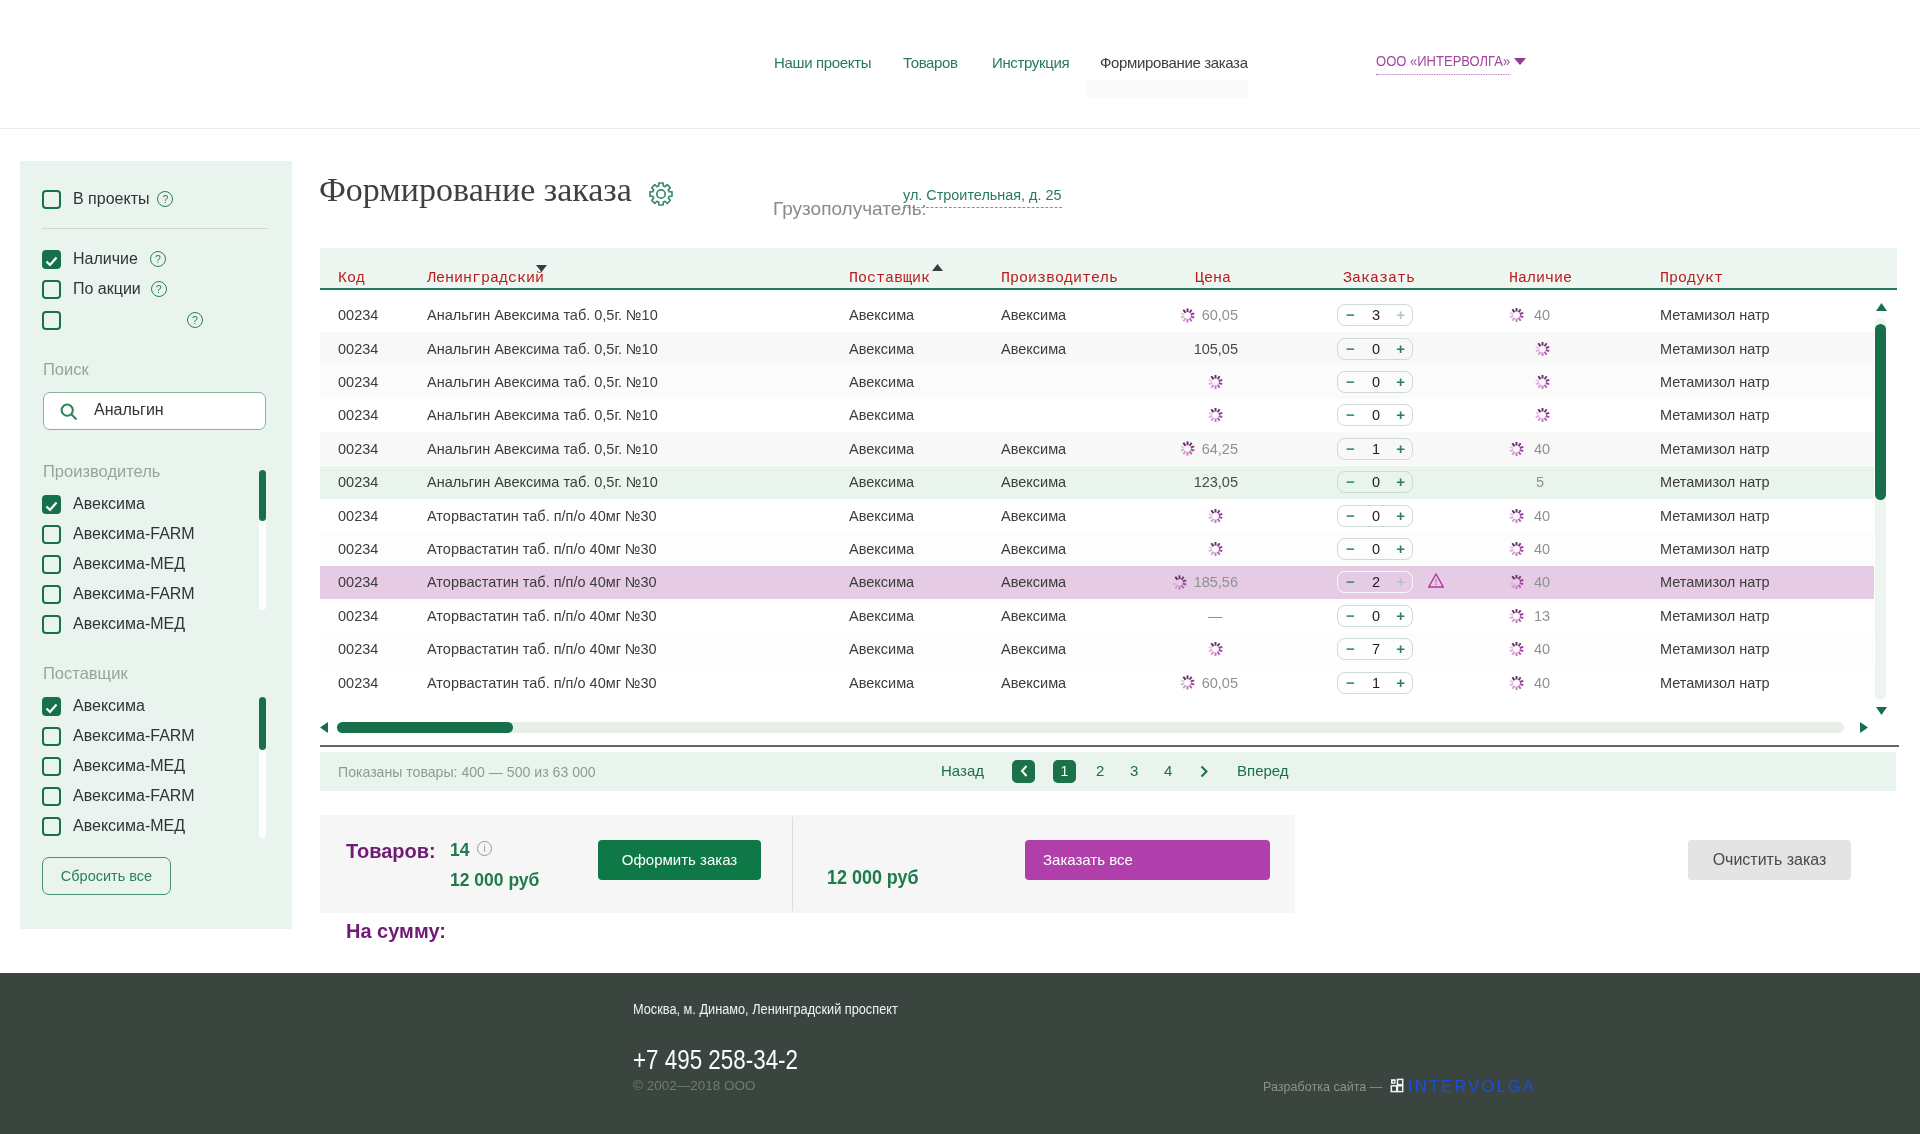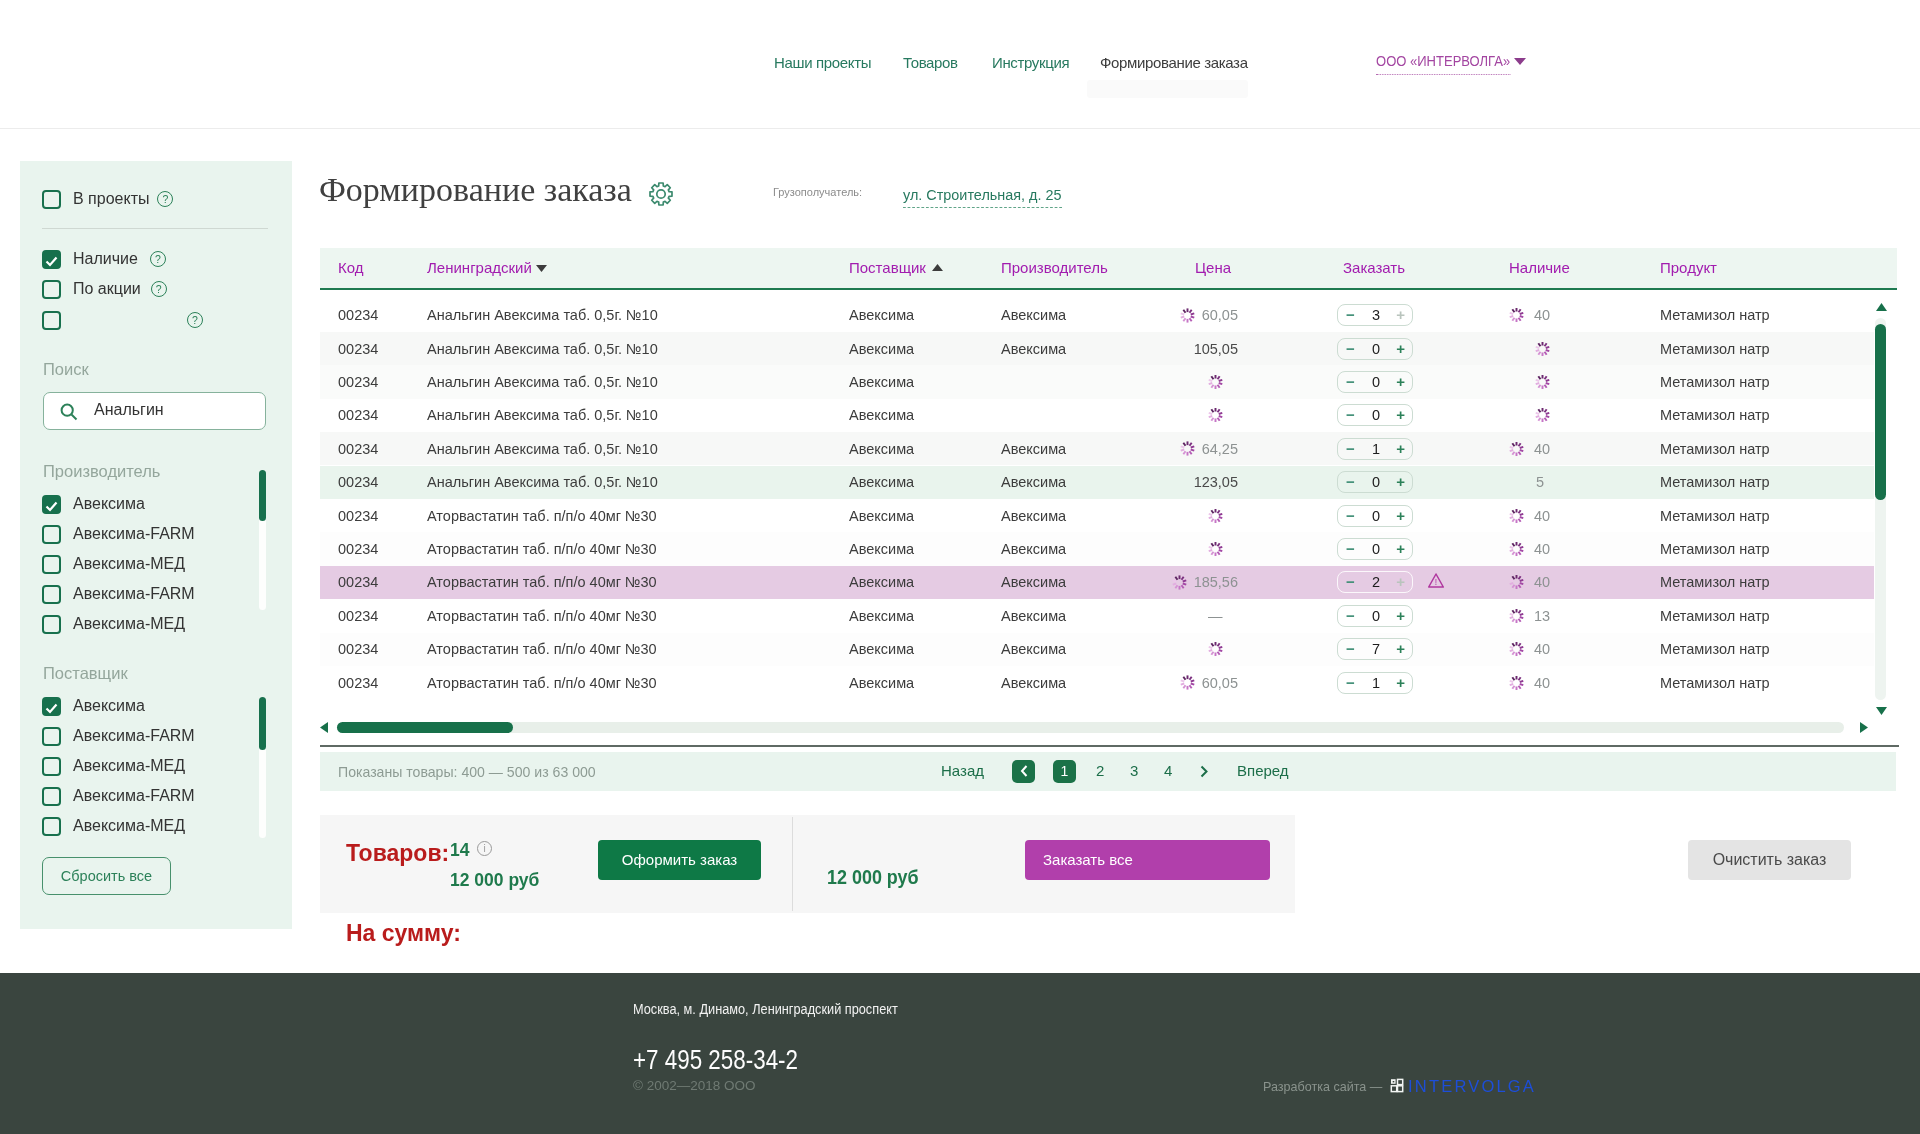--- a/index.html
+++ b/index.html
@@ -133,7 +133,7 @@
     <path d="M9.86 1.01 L14.14 1.01 L14.32 3.93 L16.07 4.65 L18.26 2.71 L21.29 5.74 L19.35 7.93 L20.07 9.68 L22.99 9.86 L22.99 14.14 L20.07 14.32 L19.35 16.07 L21.29 18.26 L18.26 21.29 L16.07 19.35 L14.32 20.07 L14.14 22.99 L9.86 22.99 L9.68 20.07 L7.93 19.35 L5.74 21.29 L2.71 18.26 L4.65 16.07 L3.93 14.32 L1.01 14.14 L1.01 9.86 L3.93 9.68 L4.65 7.93 L2.71 5.74 L5.74 2.71 L7.93 4.65 L9.68 3.93 Z" fill="none" stroke="#3c8a6e" stroke-width="1.7" stroke-linejoin="round"></path>
     <circle cx="12" cy="12" r="4.2" fill="none" stroke="#3c8a6e" stroke-width="1.7"></circle>
   </svg>
-<div class="abs" style="left:773px;top:186px;font-size:11px;color:#8b8b8b">Грузополучатель:</div>
+<div class="abs" style="left:773px;top:198px;font-size:19px;color:#8b8b8b">Грузополучатель:</div>
 <div class="abs" style="left:903px;top:186px;font-size:15.5px;color:#27795f;border-bottom:1px dashed #5aa184;padding-bottom:3px;transform:scaleX(.93);transform-origin:left top">ул. Строительная, д. 25</div>
 
 <div class="thead">

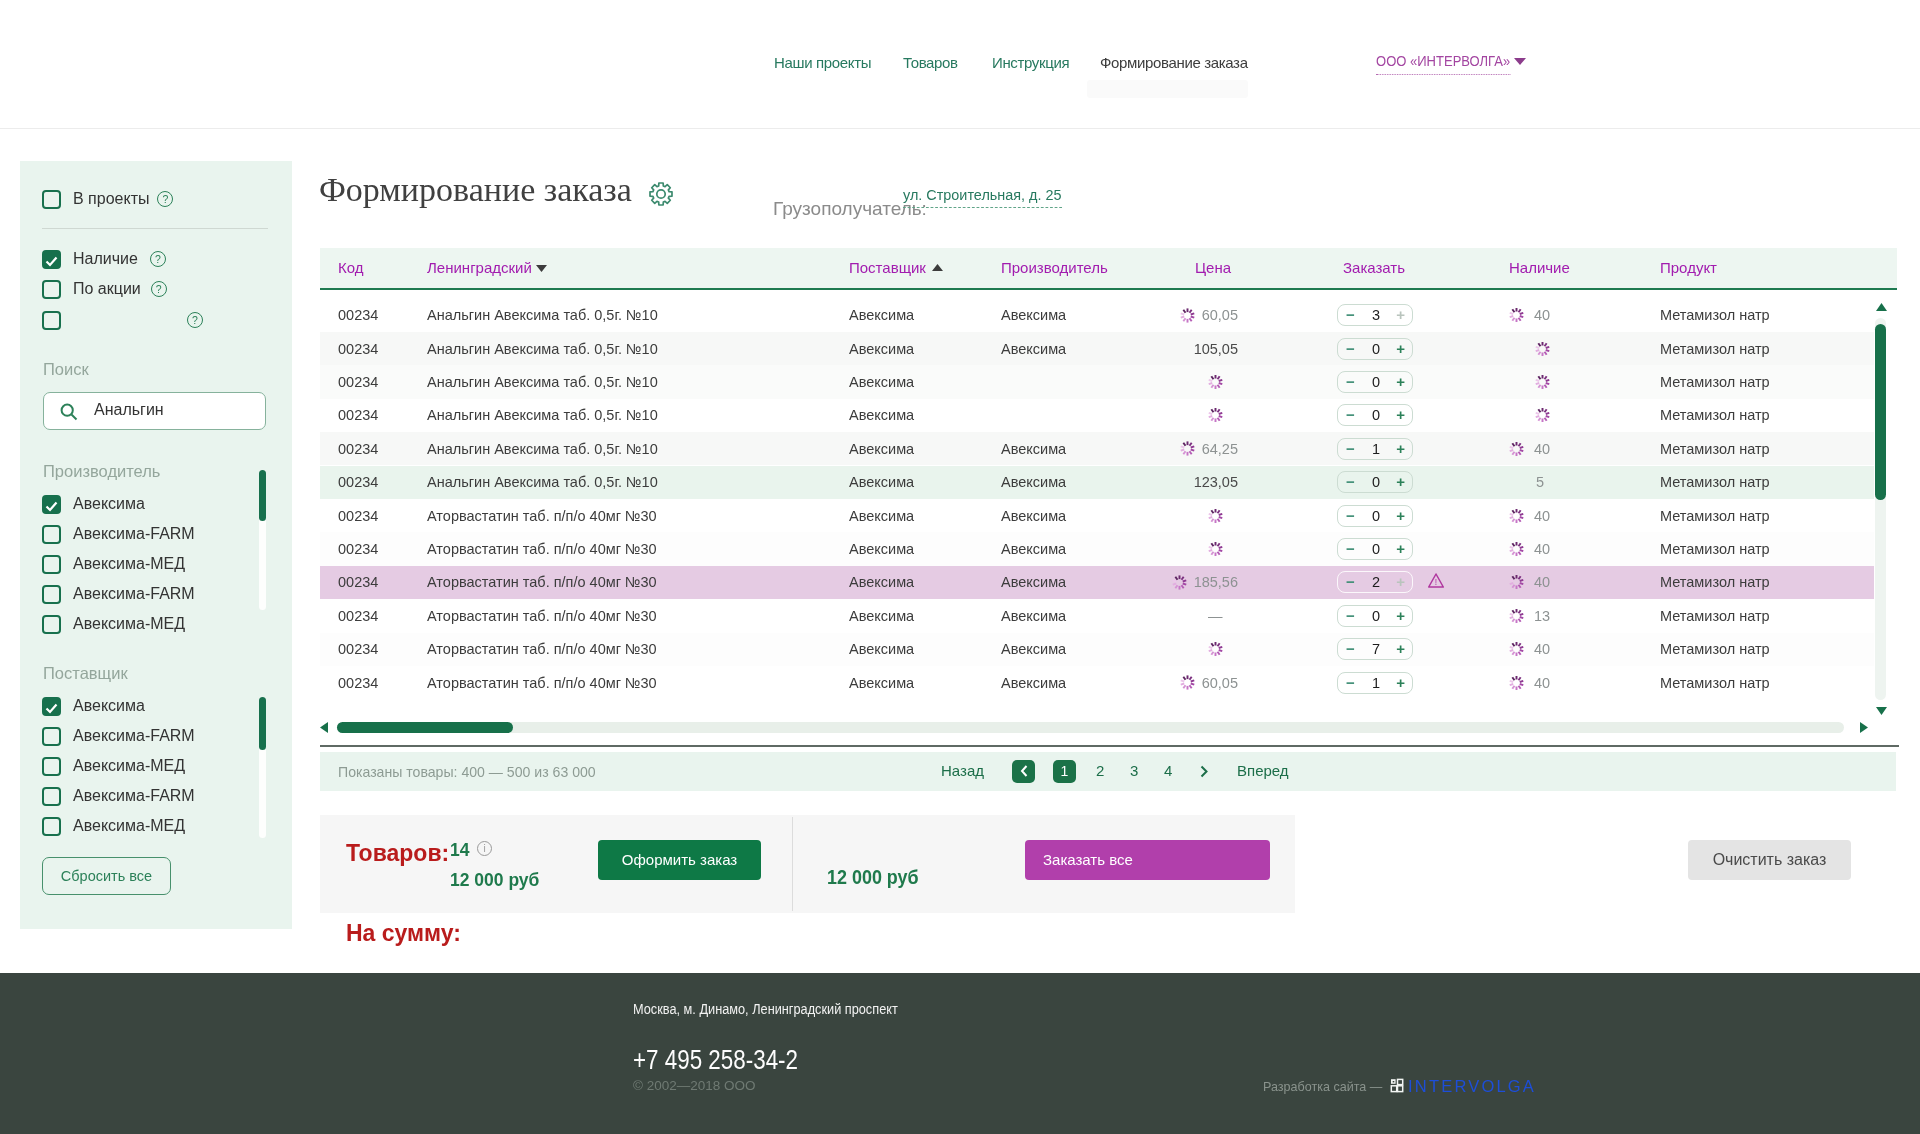--- a/index.html
+++ b/index.html
@@ -18,7 +18,7 @@
 .reset { position:absolute; left:42px; top:857px; width:129px; height:38px; border:1px solid #47906c; border-radius:7px; color:#2c8159; font-size:14.5px; text-align:center; line-height:36px; }
 .title { position:absolute; left:319px; top:171px; font-family:"Liberation Serif",serif; font-size:34px; color:#404040; }
 .thead { position:absolute; left:320px; top:248px; width:1577px; height:42px; background:#edf6f1; border-bottom:2px solid #1e7a50; }
-.th { position:absolute; top:11px; font-size:15px; color:#a21caf; }
+.th { position:absolute; top:22px; font-size:15px; color:#b91c1c;font-family:Liberation Mono, monospace; }
 .trow { position:absolute; left:320px; width:1554px; height:33.4px; }
 .c { position:absolute; top:50%; transform:translateY(-50%); font-size:14.5px; color:#3c3c3c; white-space:nowrap; }
 .c.pr { display:flex; align-items:center; }

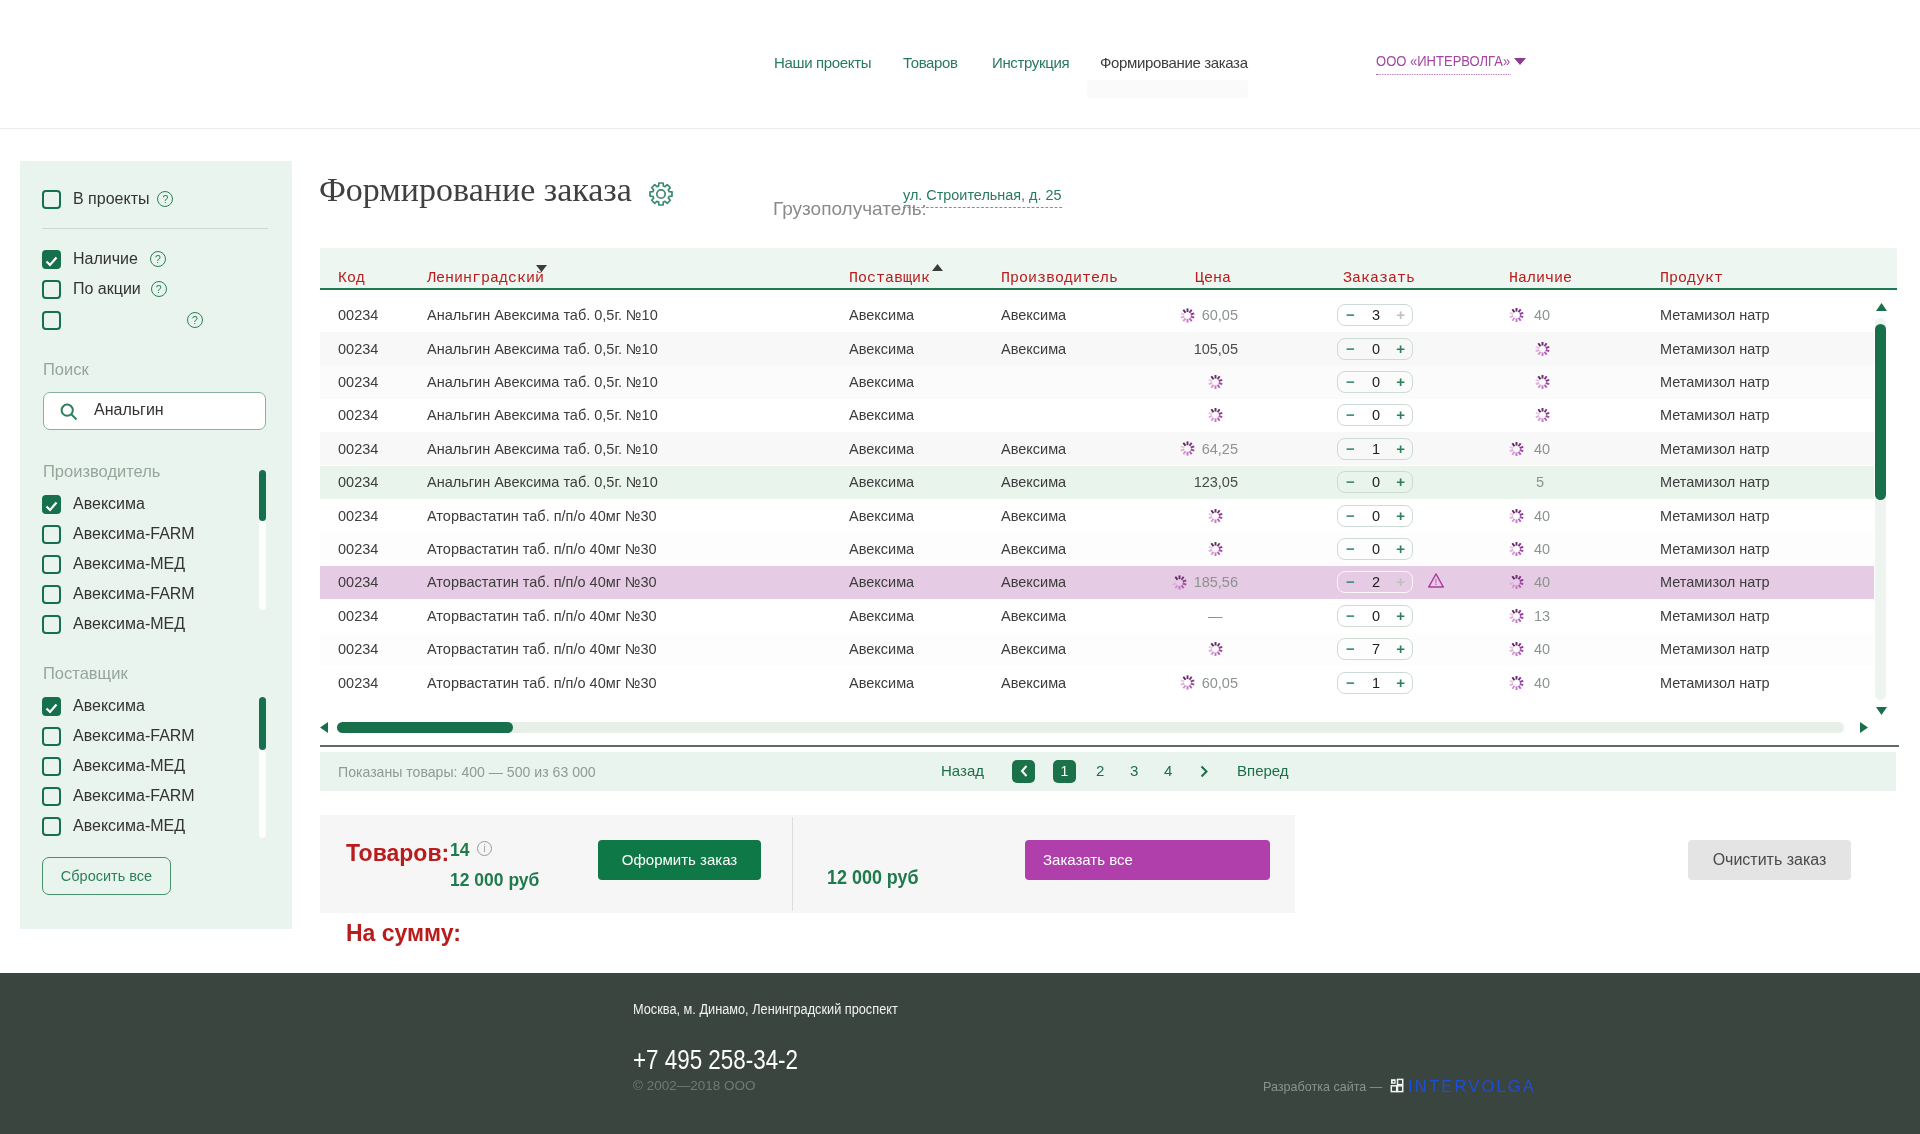--- a/index.html
+++ b/index.html
@@ -31,7 +31,7 @@
 .pag { position:absolute; top:762px; font-size:15px; color:#1c6e49; }
 .pbox { position:absolute; top:760px; width:23px; height:23px; background:#1b7248; border-radius:5px; color:#fff; text-align:center; font-size:14px; line-height:23px; }
 .sumgreen { position:absolute; font-size:17.5px; font-weight:bold; color:#1f7a4c; }
-.sumlbl { position:absolute; font-size:23px; font-weight:bold; color:#b91c1c; }
+.sumlbl { position:absolute; font-size:20px; font-weight:bold; color:#701a75; }
 .ii { display:inline-block; width:15px; height:15px; border:1.2px solid #9a9a9a; border-radius:50%; color:#9a9a9a; font-size:10px; line-height:13px; text-align:center; font-weight:normal; }
 .btn { position:absolute; border-radius:4px; color:#fff; font-size:15px; text-align:center; }
 </style></head>

